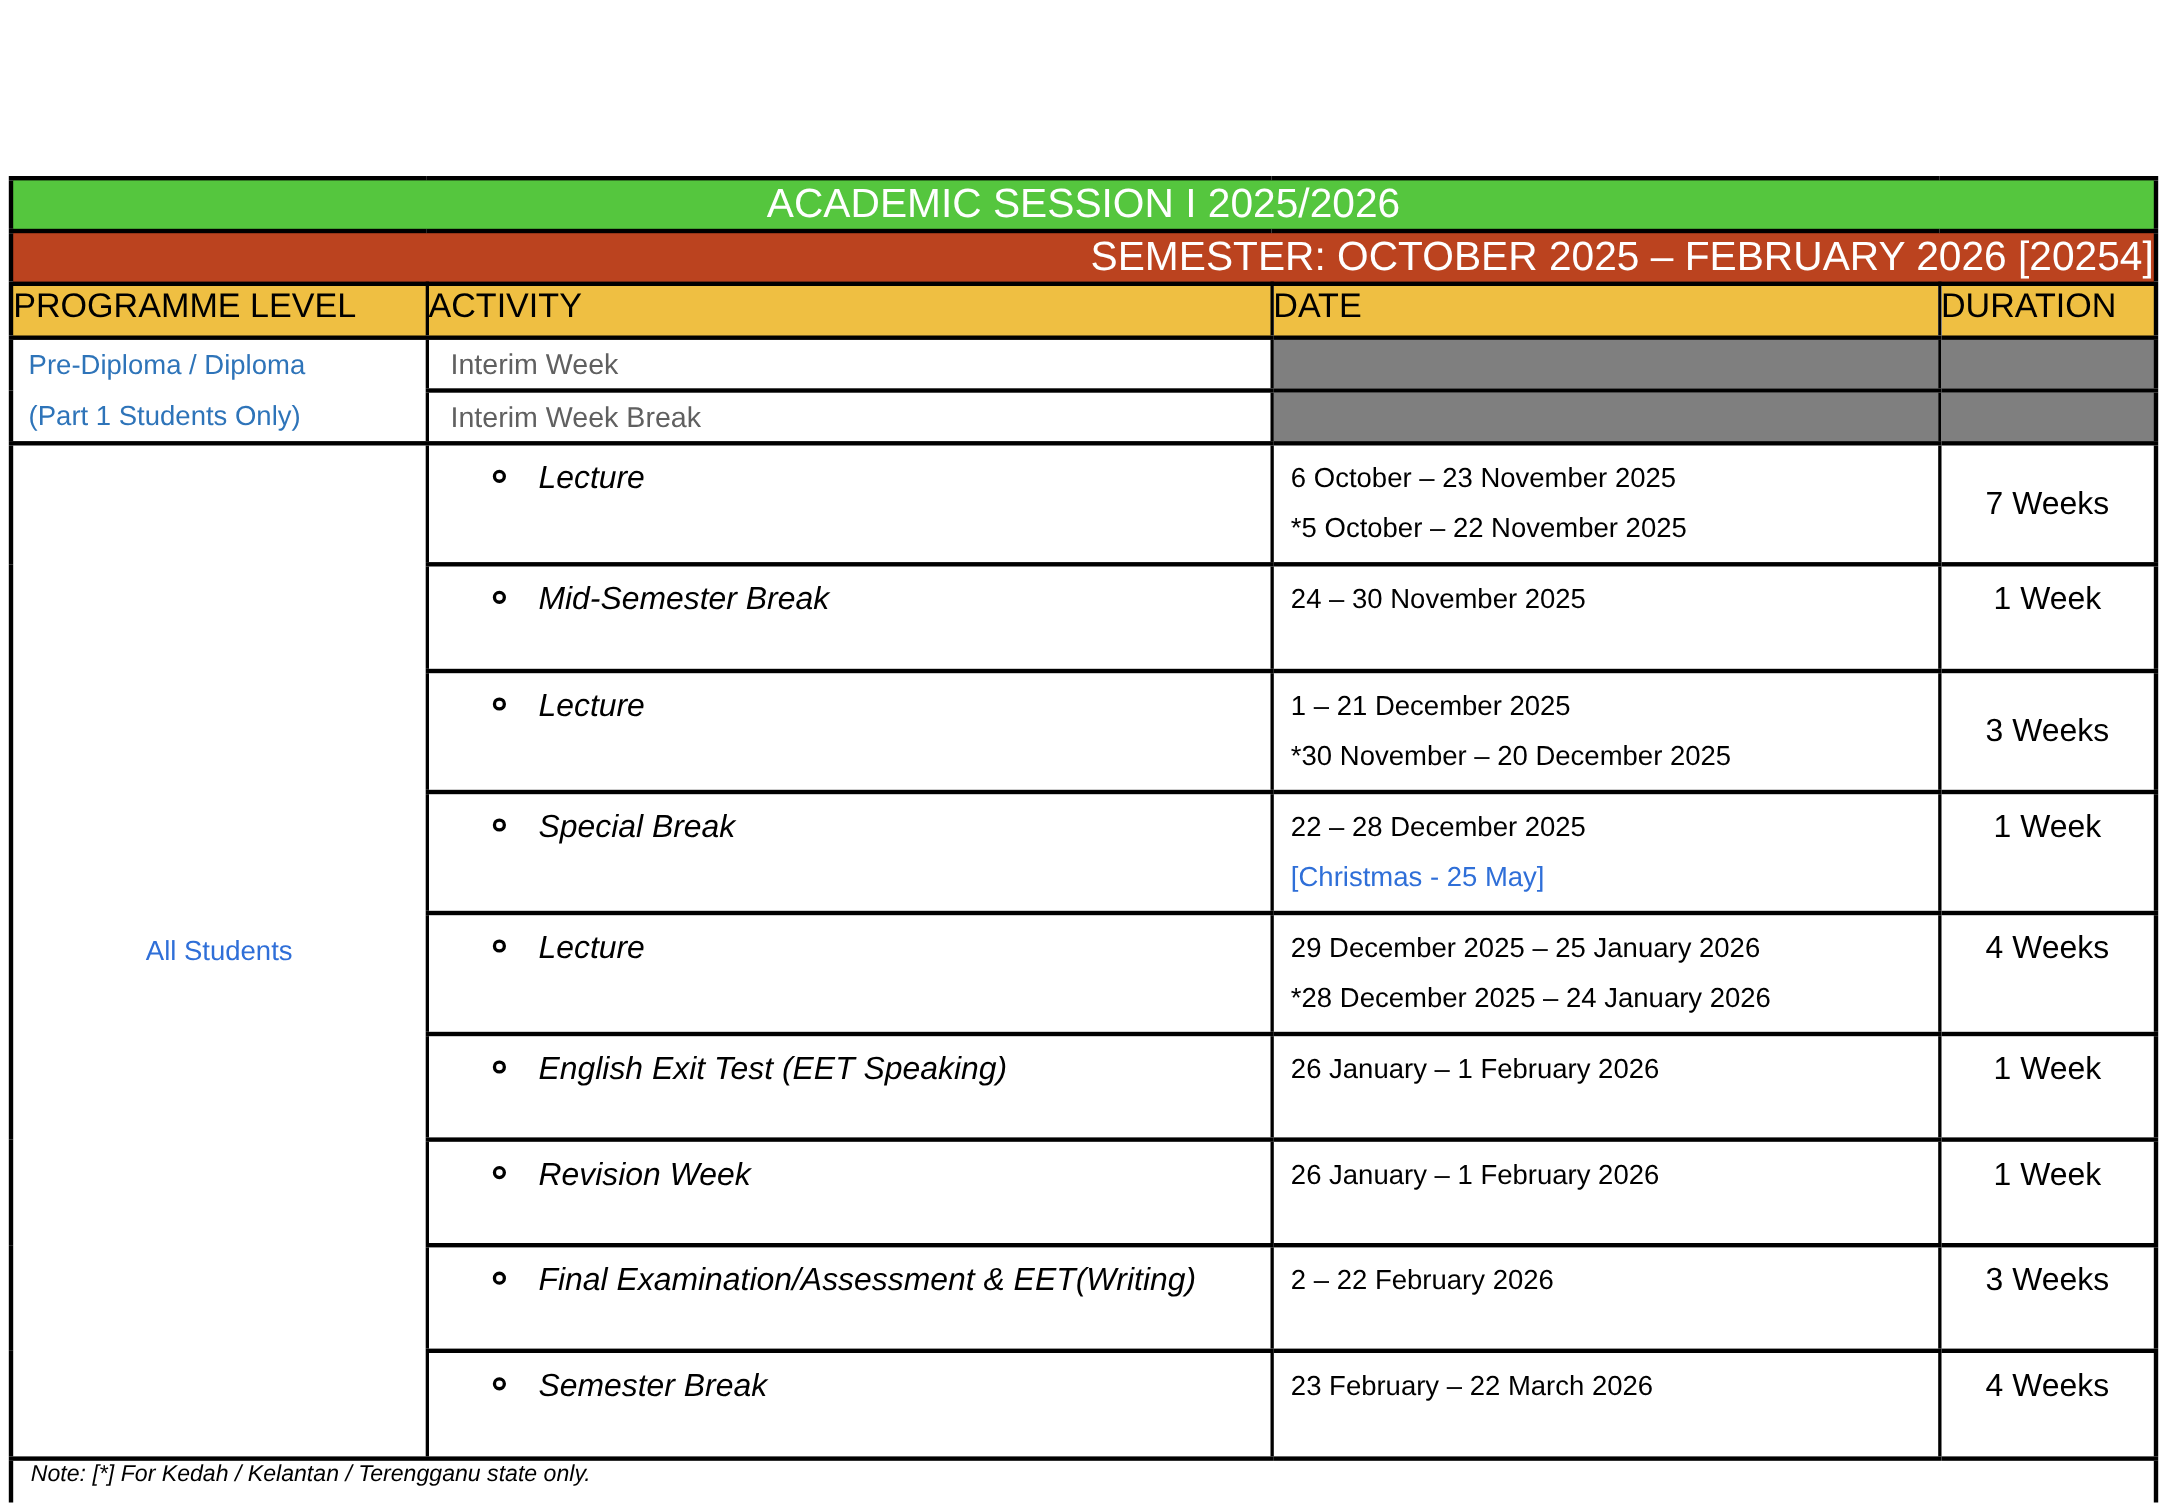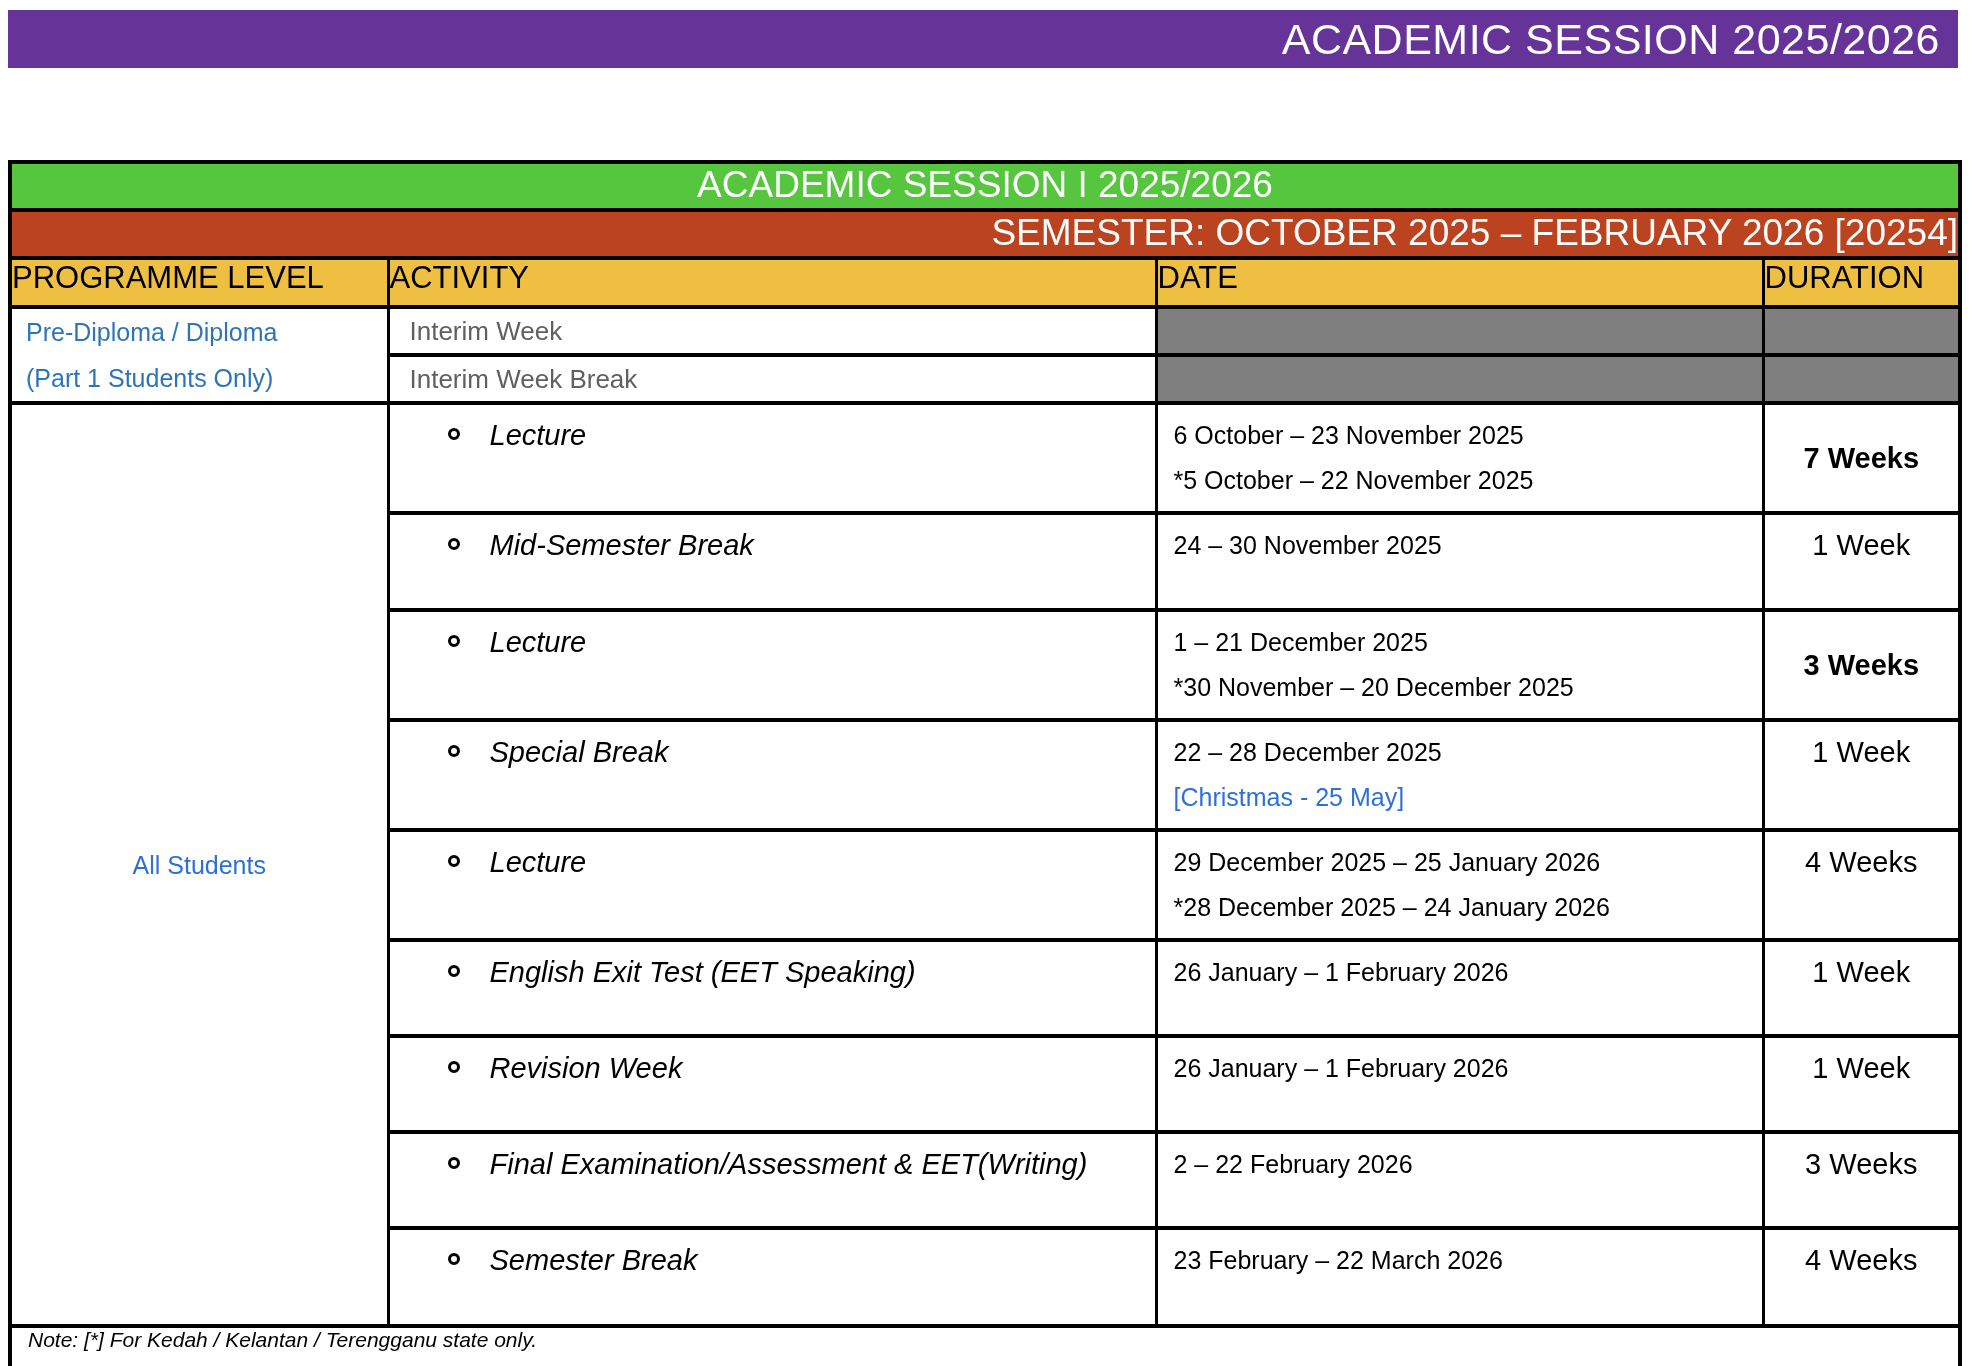--- a/index.html
+++ b/index.html
@@ -84,9 +84,6 @@
 
 <div class="page">
 
-  <div class="top-banner">
-    <span>ACADEMIC SESSION 2025/2026</span>
-  </div>
 
   <div class="cal-wrap">
     <table class="cal">

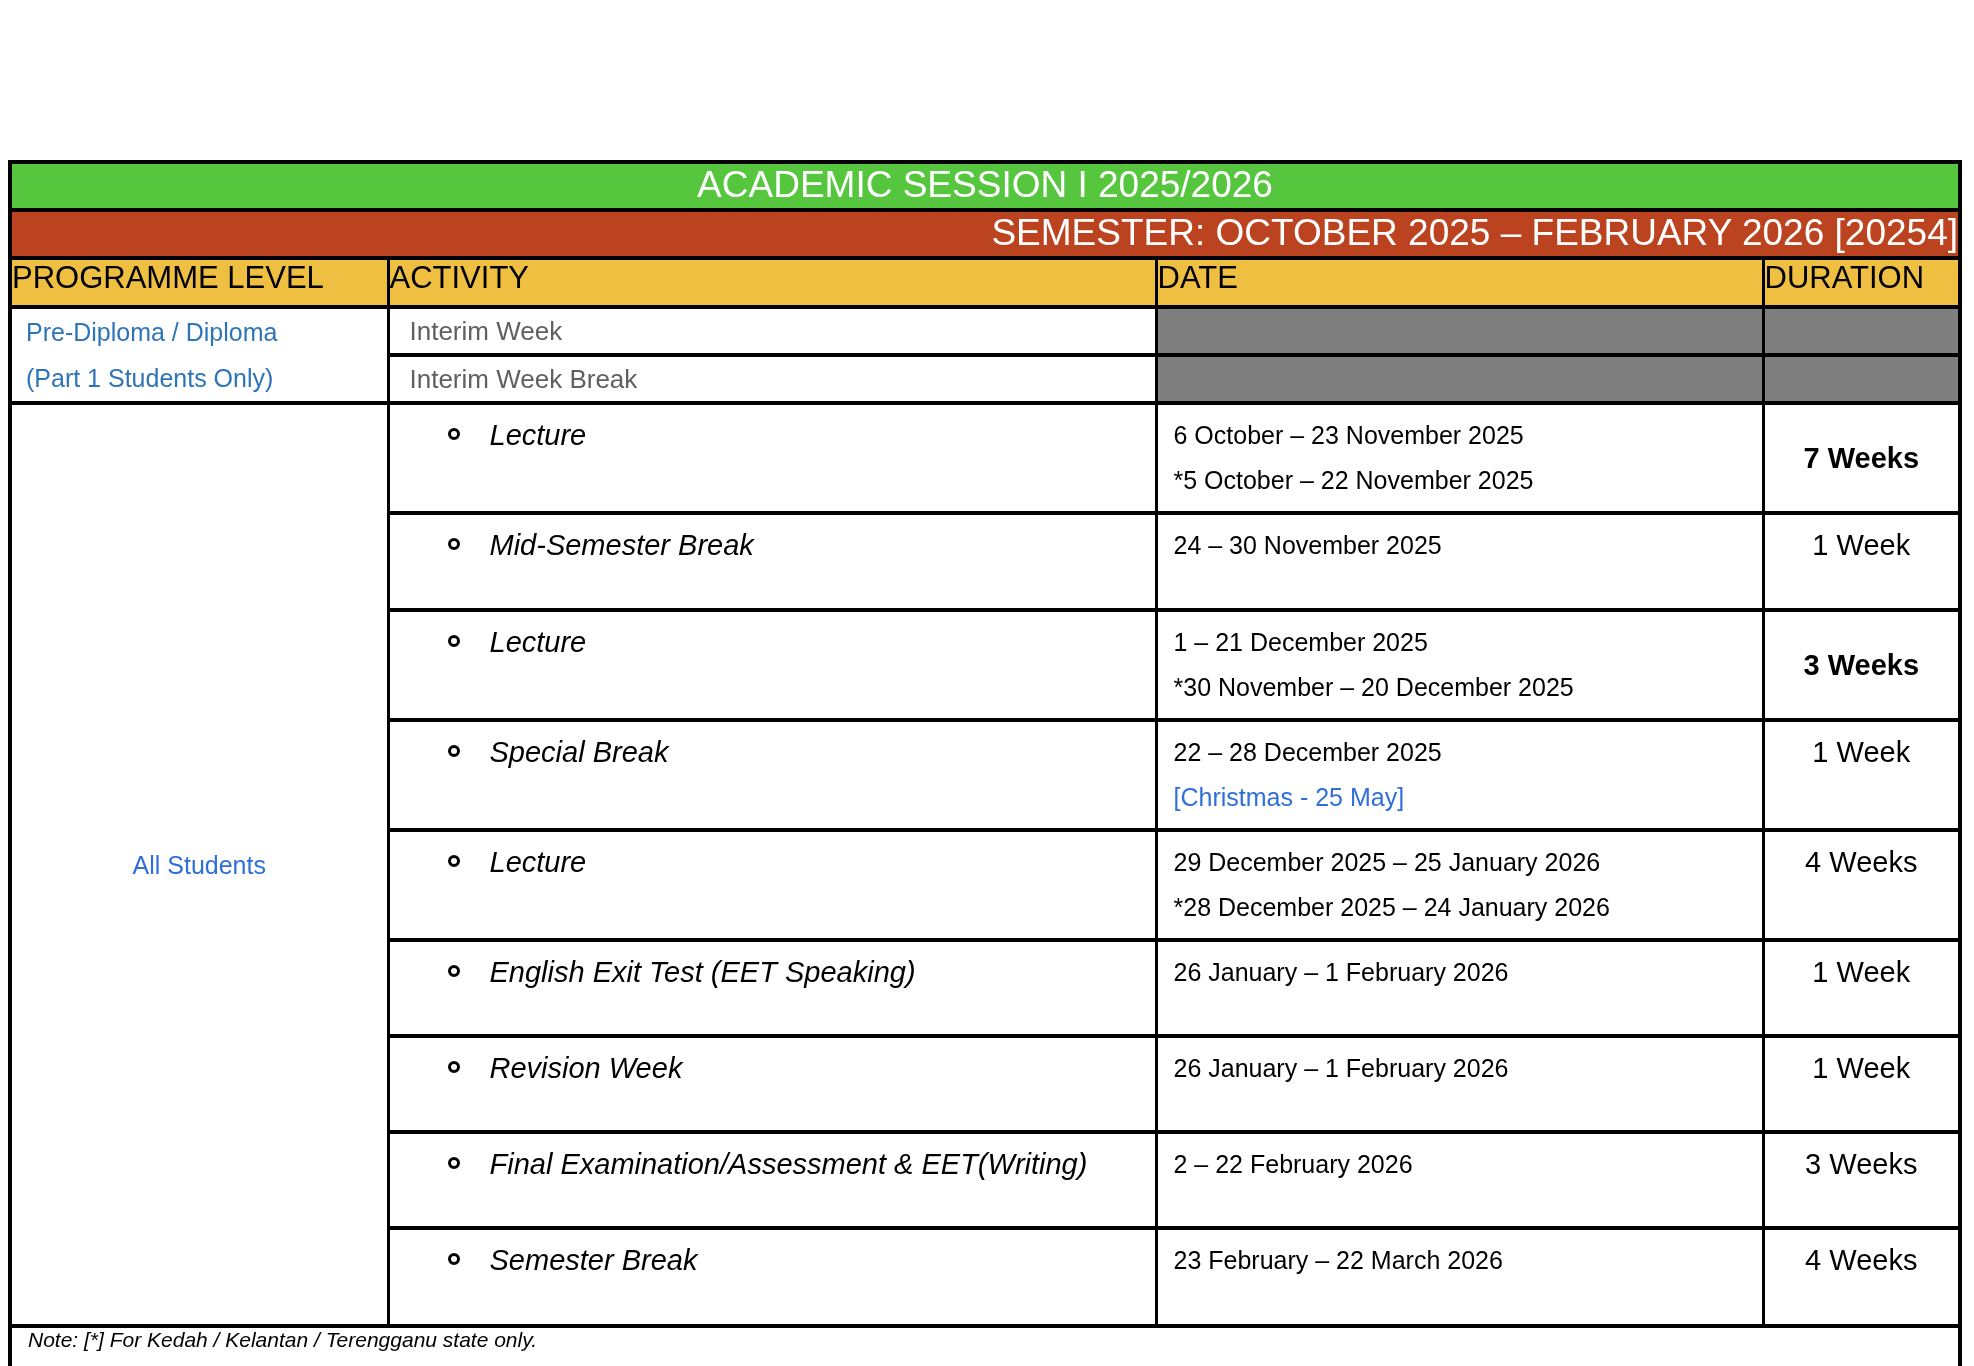--- a/index.html
+++ b/index.html
@@ -72,7 +72,7 @@
   .date-line { display:block; white-space:nowrap; }
   .date-line.accent { color:var(--blue-bright, #2F6FD8); }
   .dur-cell { font-size:29px; line-height:45px; text-align:center; padding-top:8px; }
-  .dur-cell.v-mid { vertical-align:middle !important; padding-top:0;font-weight:bold; }
+  .dur-cell.v-mid { vertical-align:middle !important; padding-top:0; }
 
   .note-row td {
     font-size:21px; font-style:italic; vertical-align:middle;

